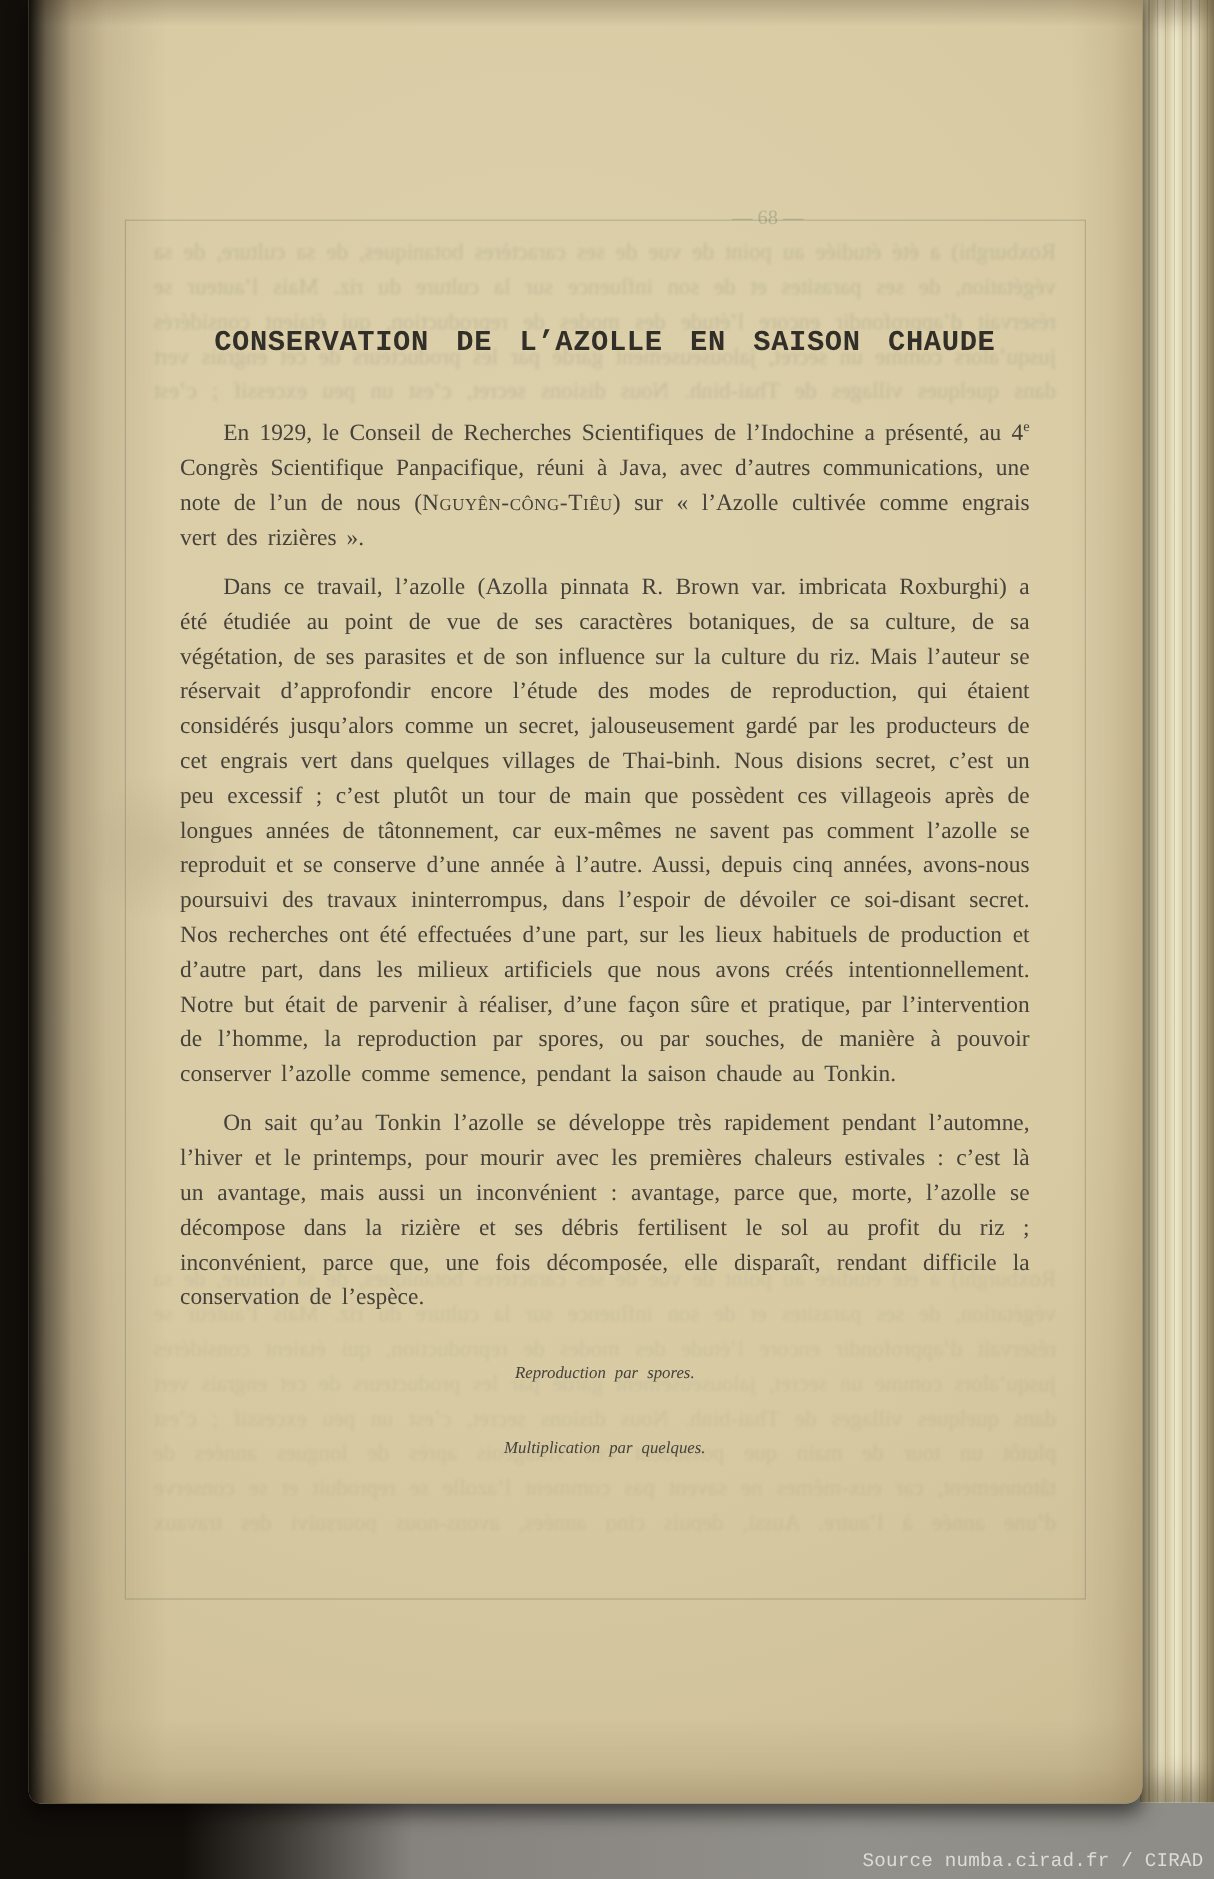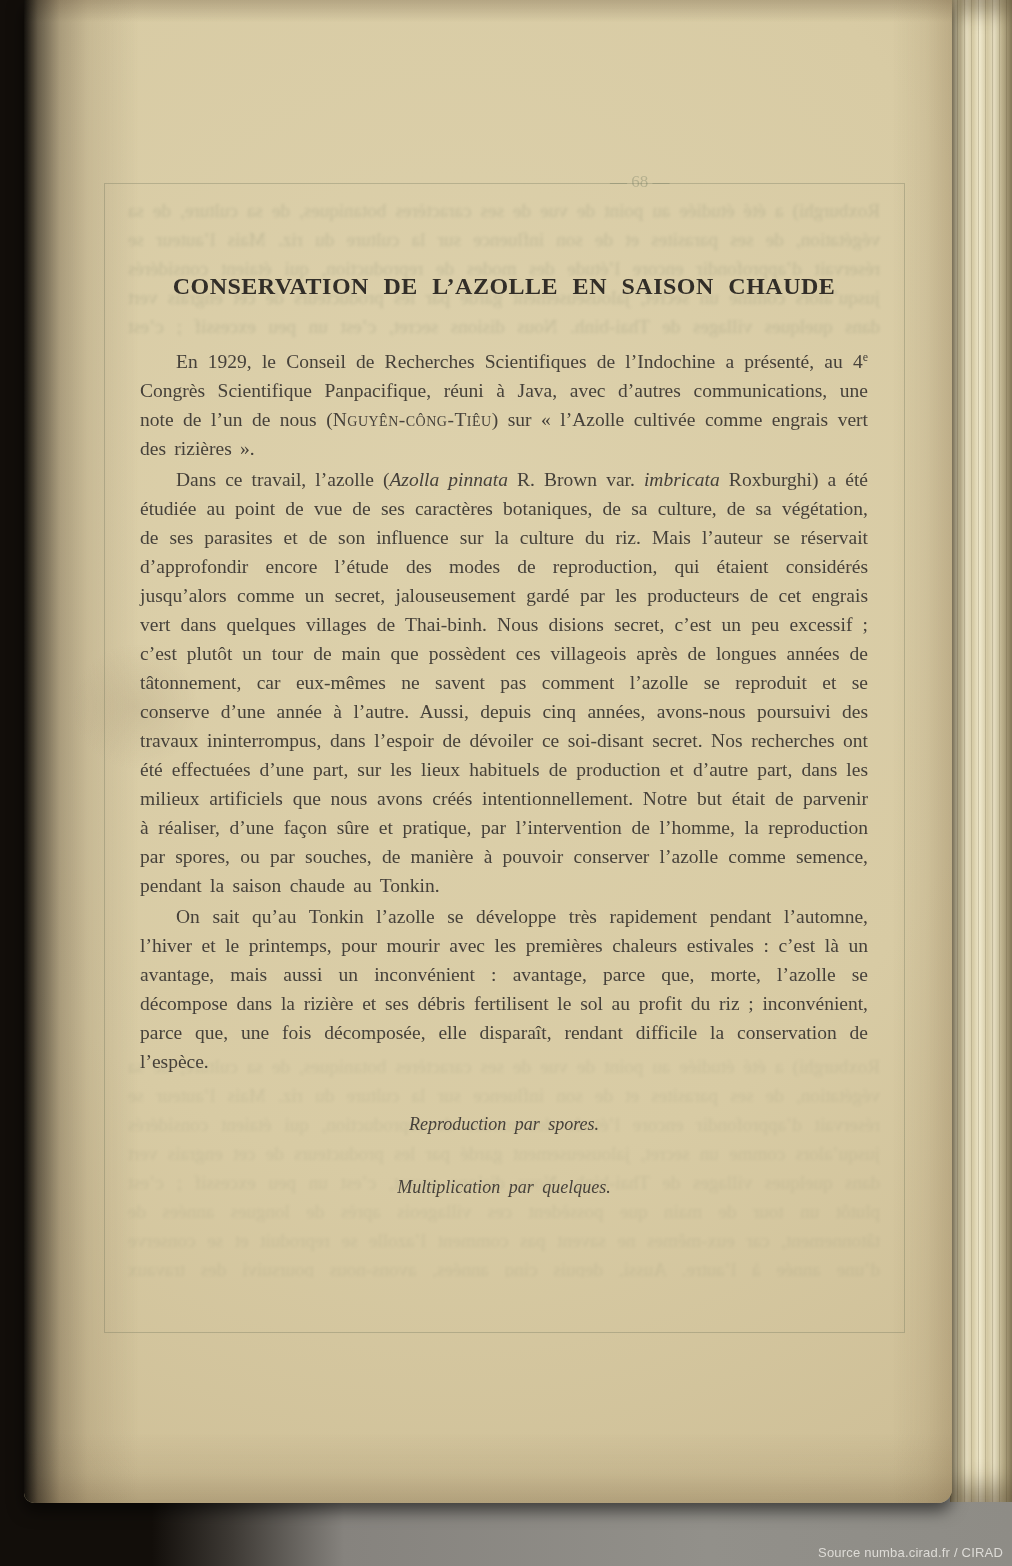--- a/index.html
+++ b/index.html
@@ -99,7 +99,7 @@
   }
   .doc-title {
     margin: 0 0 46px 0;
-    font-family: Liberation Serif, serif;
+    font-family: Liberation Mono, monospace;
     font-weight: 700;
     font-size: 24px;
     letter-spacing: 0.5px;

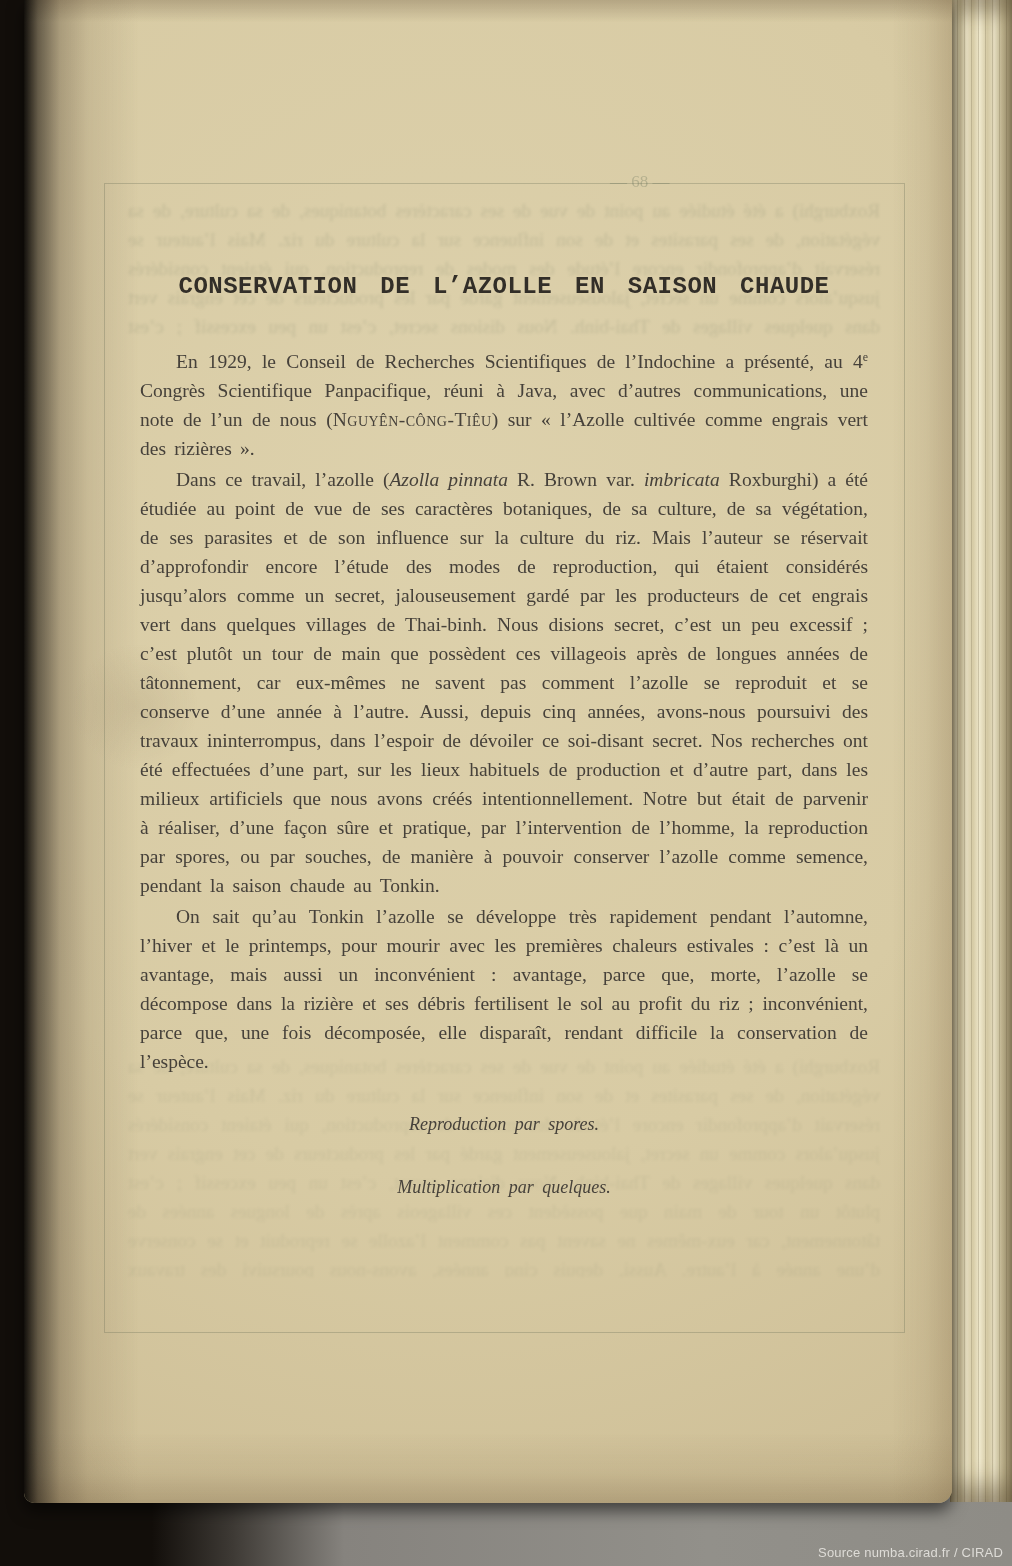--- a/index.html
+++ b/index.html
@@ -108,7 +108,7 @@
     color: #322e28;
   }
   .para {
-    margin: 2px;
+    margin: 12px;
     text-align: justify;
     text-indent: 36px;
     word-spacing: 3.5px;

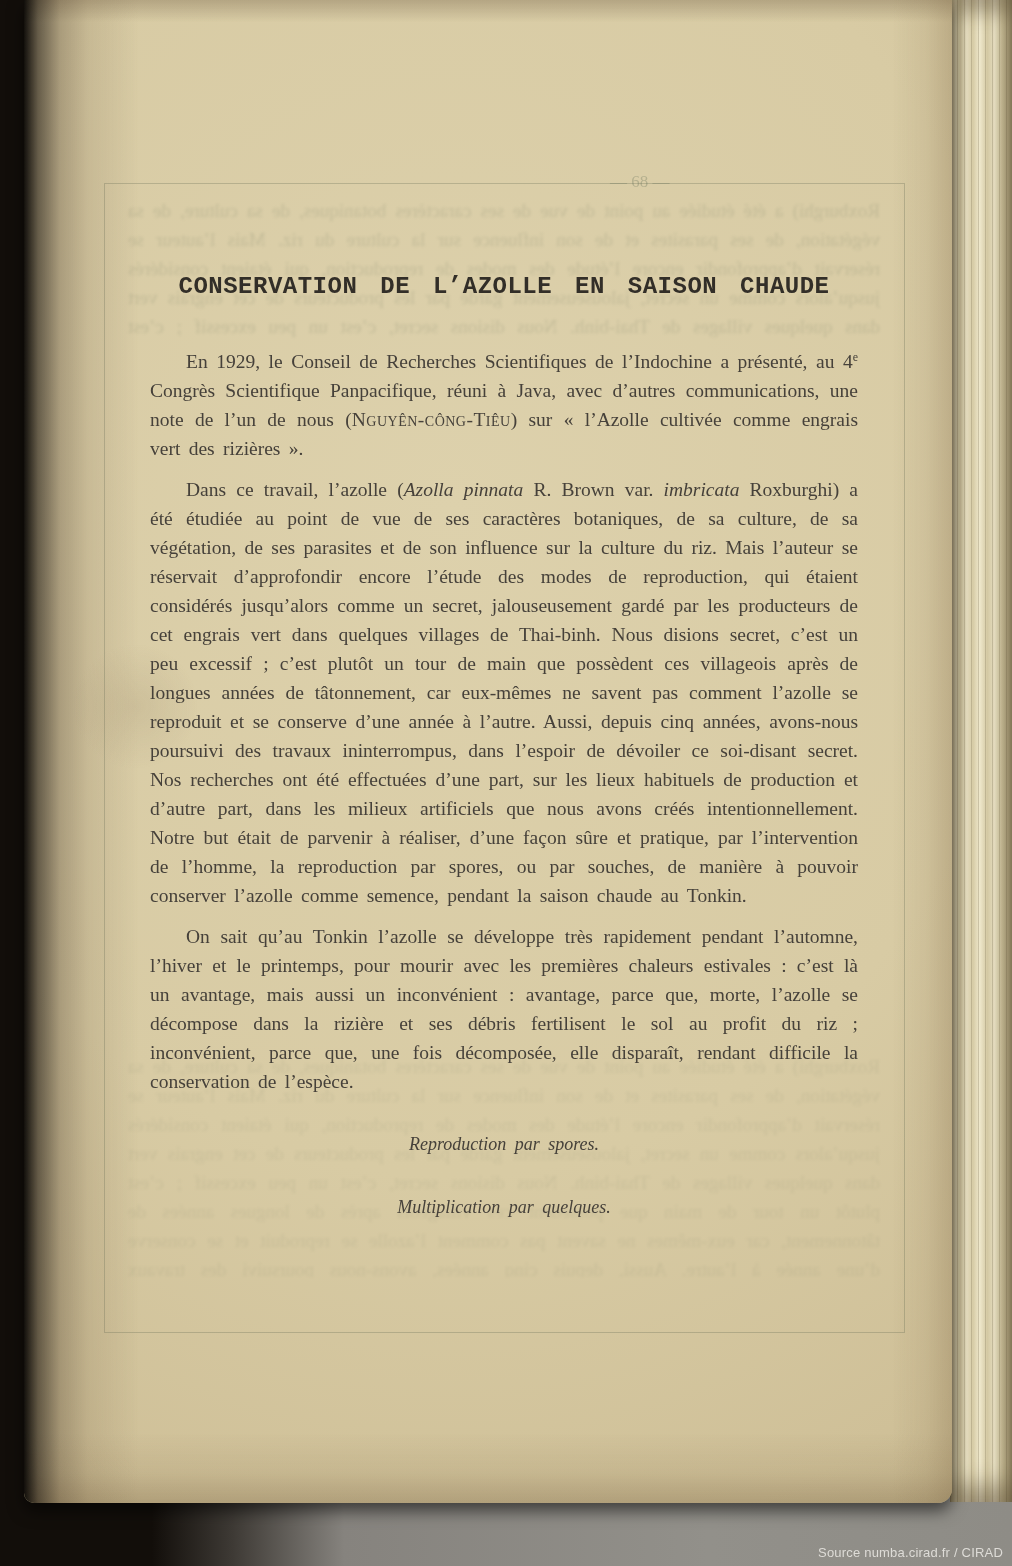--- a/index.html
+++ b/index.html
@@ -113,7 +113,7 @@
     text-indent: 36px;
     word-spacing: 3.5px;
   }
-  .italic { font-style: italic; }
+  .italic { }
   .smallcaps { font-variant: small-caps; letter-spacing: 0.5px; }
   .sup { font-size: 12px; vertical-align: super; line-height: 0; }
   .section-head {

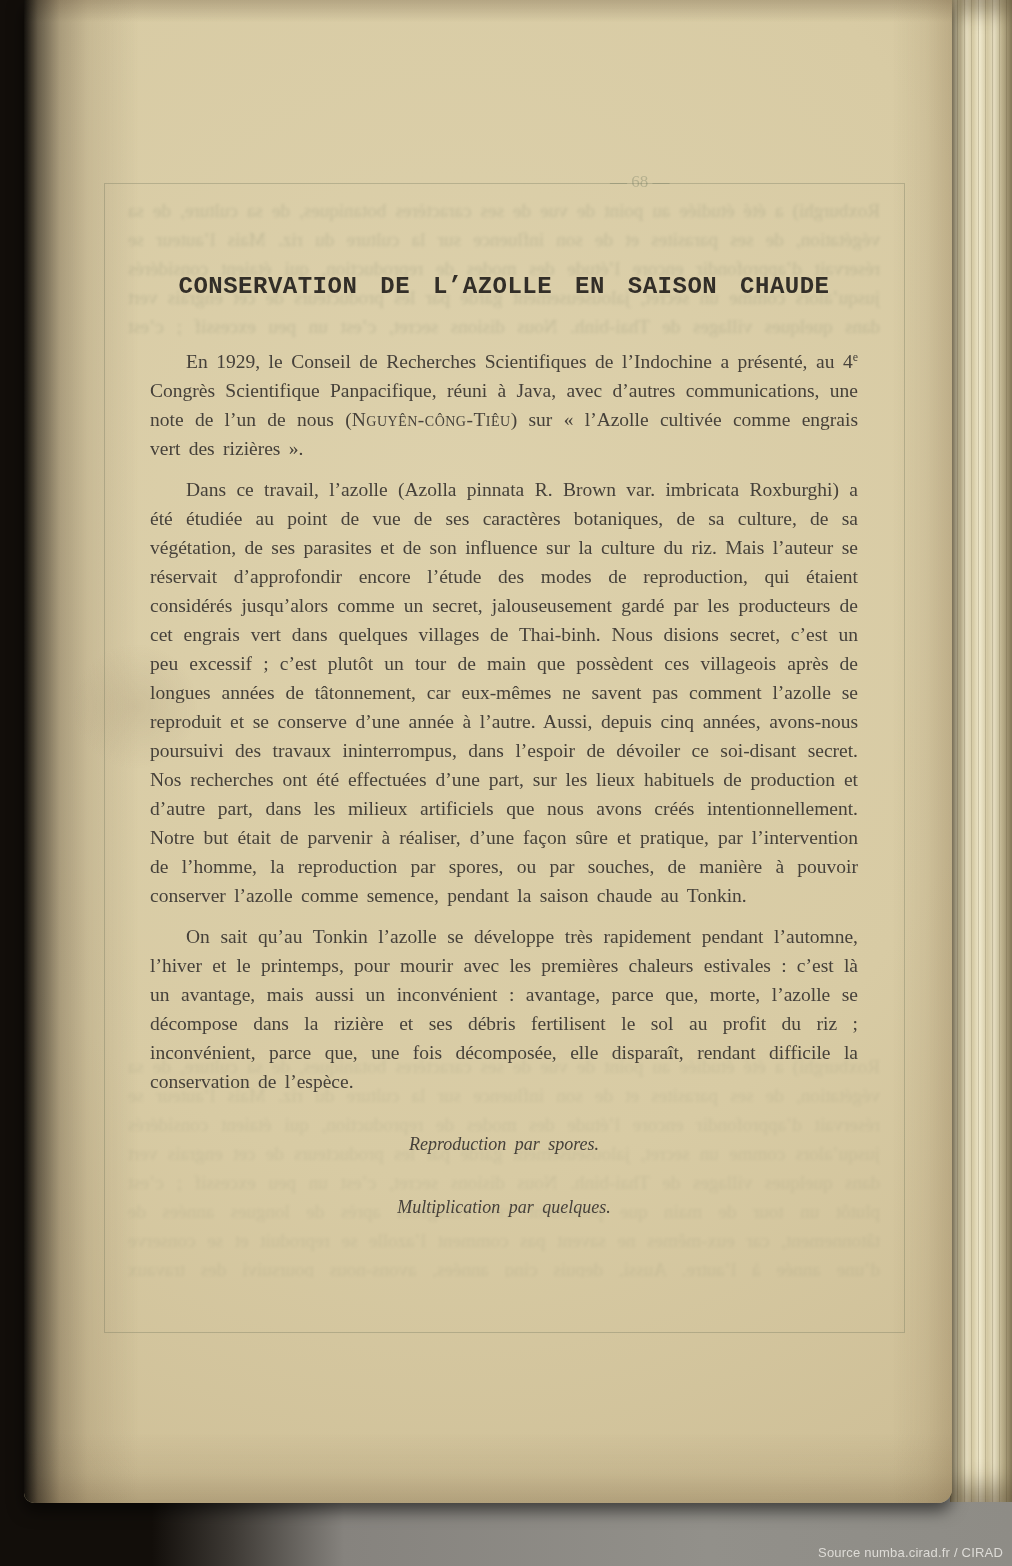--- a/index.html
+++ b/index.html
@@ -119,7 +119,7 @@
   .section-head {
     margin: 34px 0 24px 0;
     font-style: italic;
-    font-size: 18px;
+    font-size: 14px;
     font-weight: 400;
     text-align: center;
     word-spacing: 4px;

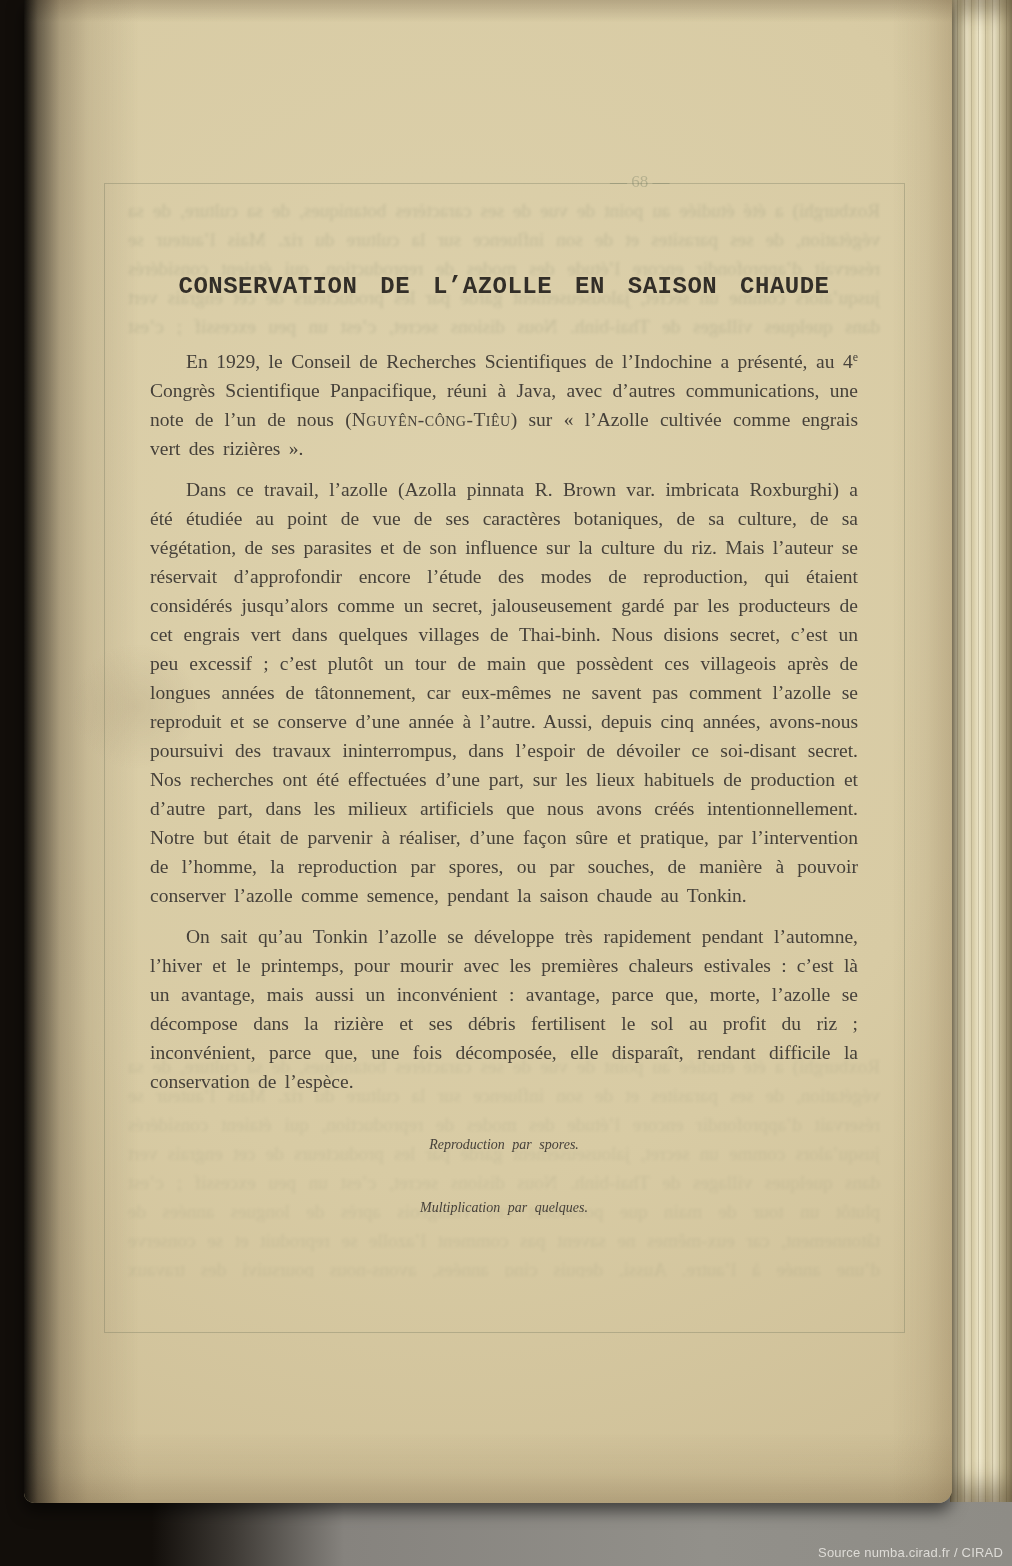--- a/index.html
+++ b/index.html
@@ -130,8 +130,8 @@
   .attribution {
     position: absolute;
     right: 9px; bottom: 6px;
-    font-family: Liberation Sans, sans-serif;
-    font-size: 13px;
+    font-family: Liberation Mono, monospace;
+    font-size: 16px;
     color: #dedcd7;
     letter-spacing: 0.2px;
   }

